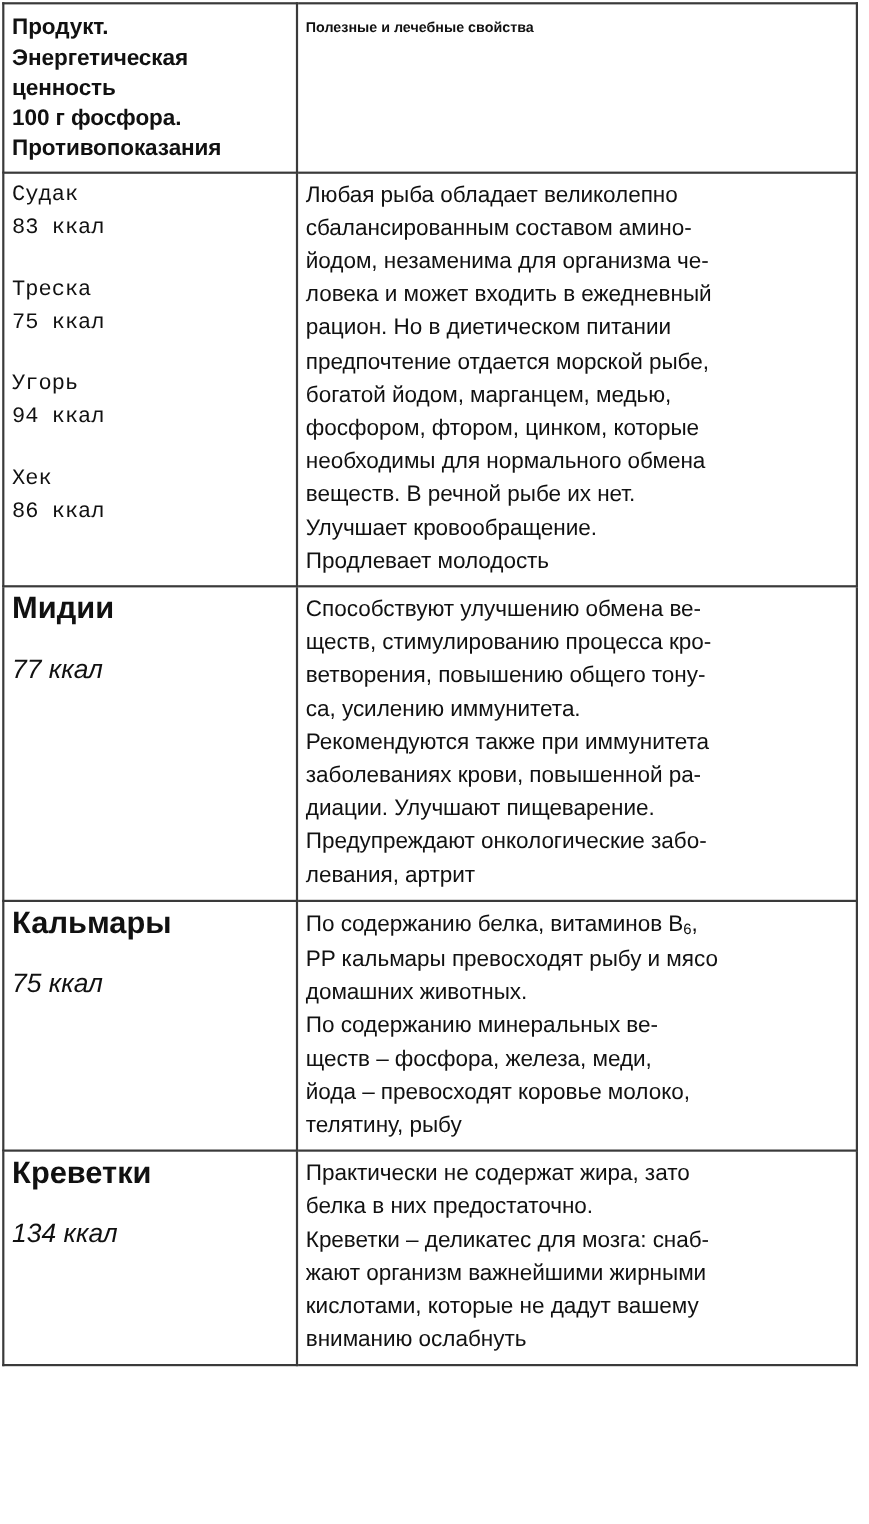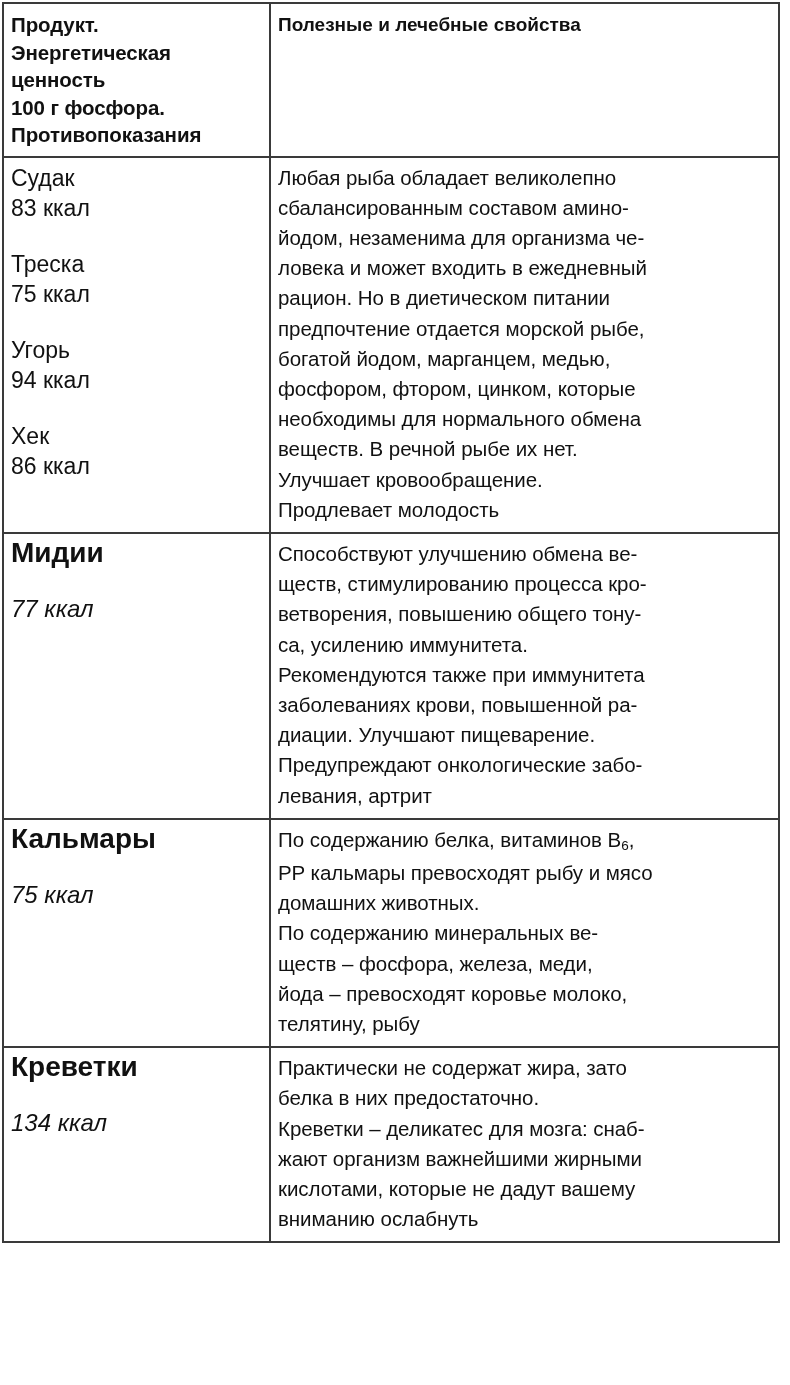--- a/index.html
+++ b/index.html
@@ -53,7 +53,7 @@
 
   .hdr-props {
     font-weight: bold;
-    font-size: 19px;
+    font-size: 13px;
     line-height: 27.5px;
     padding-top: 7px !important;
   }

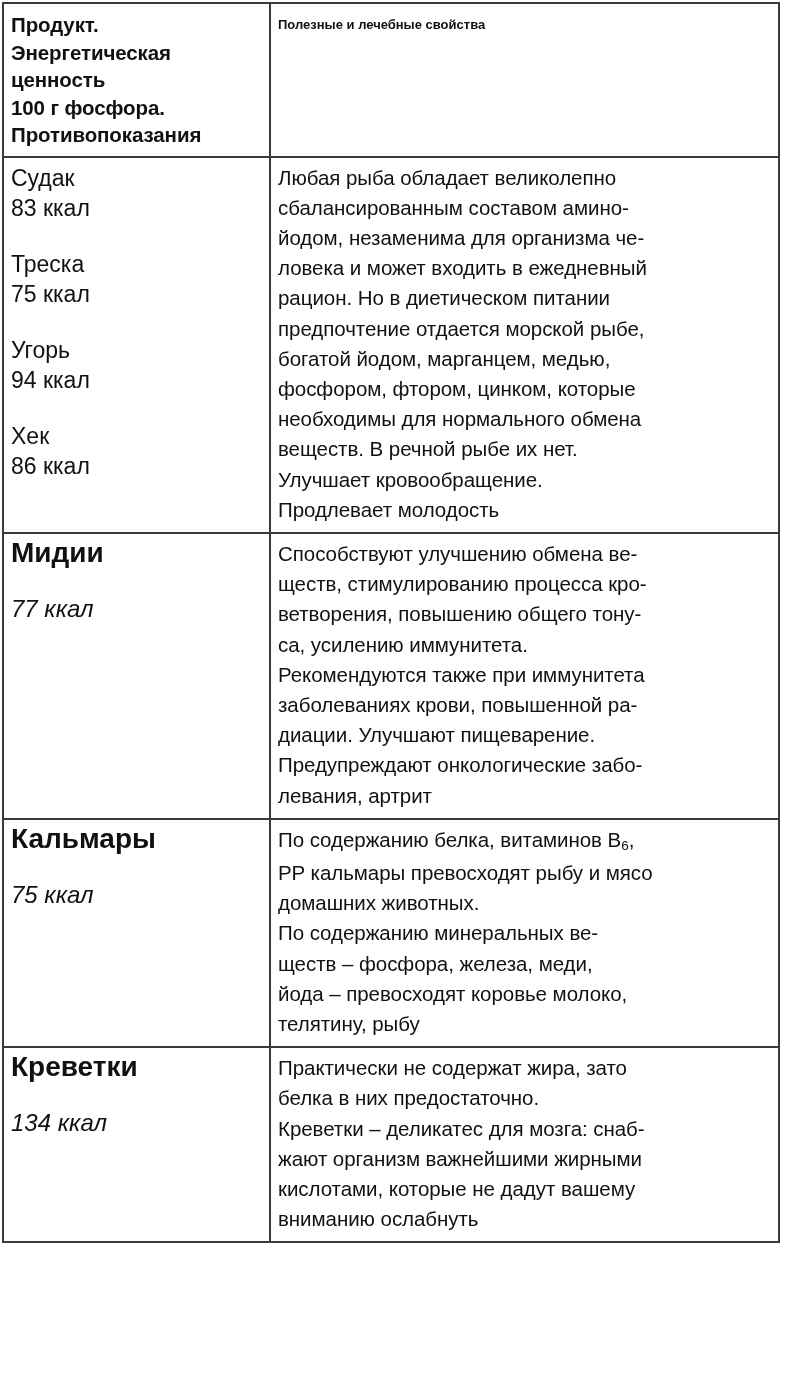--- a/index.html
+++ b/index.html
@@ -59,7 +59,7 @@
   }
 
   
-  .fish-list { font-size: 23px; line-height: 30px; }
+  .fish-list { font-size: 20px; line-height: 30px; font-family: Liberation Mono, monospace; }
   .fish-item { margin-bottom: 26px; }
   .fish-item:last-child { margin-bottom: 0; }
   .fish-item .nm,

